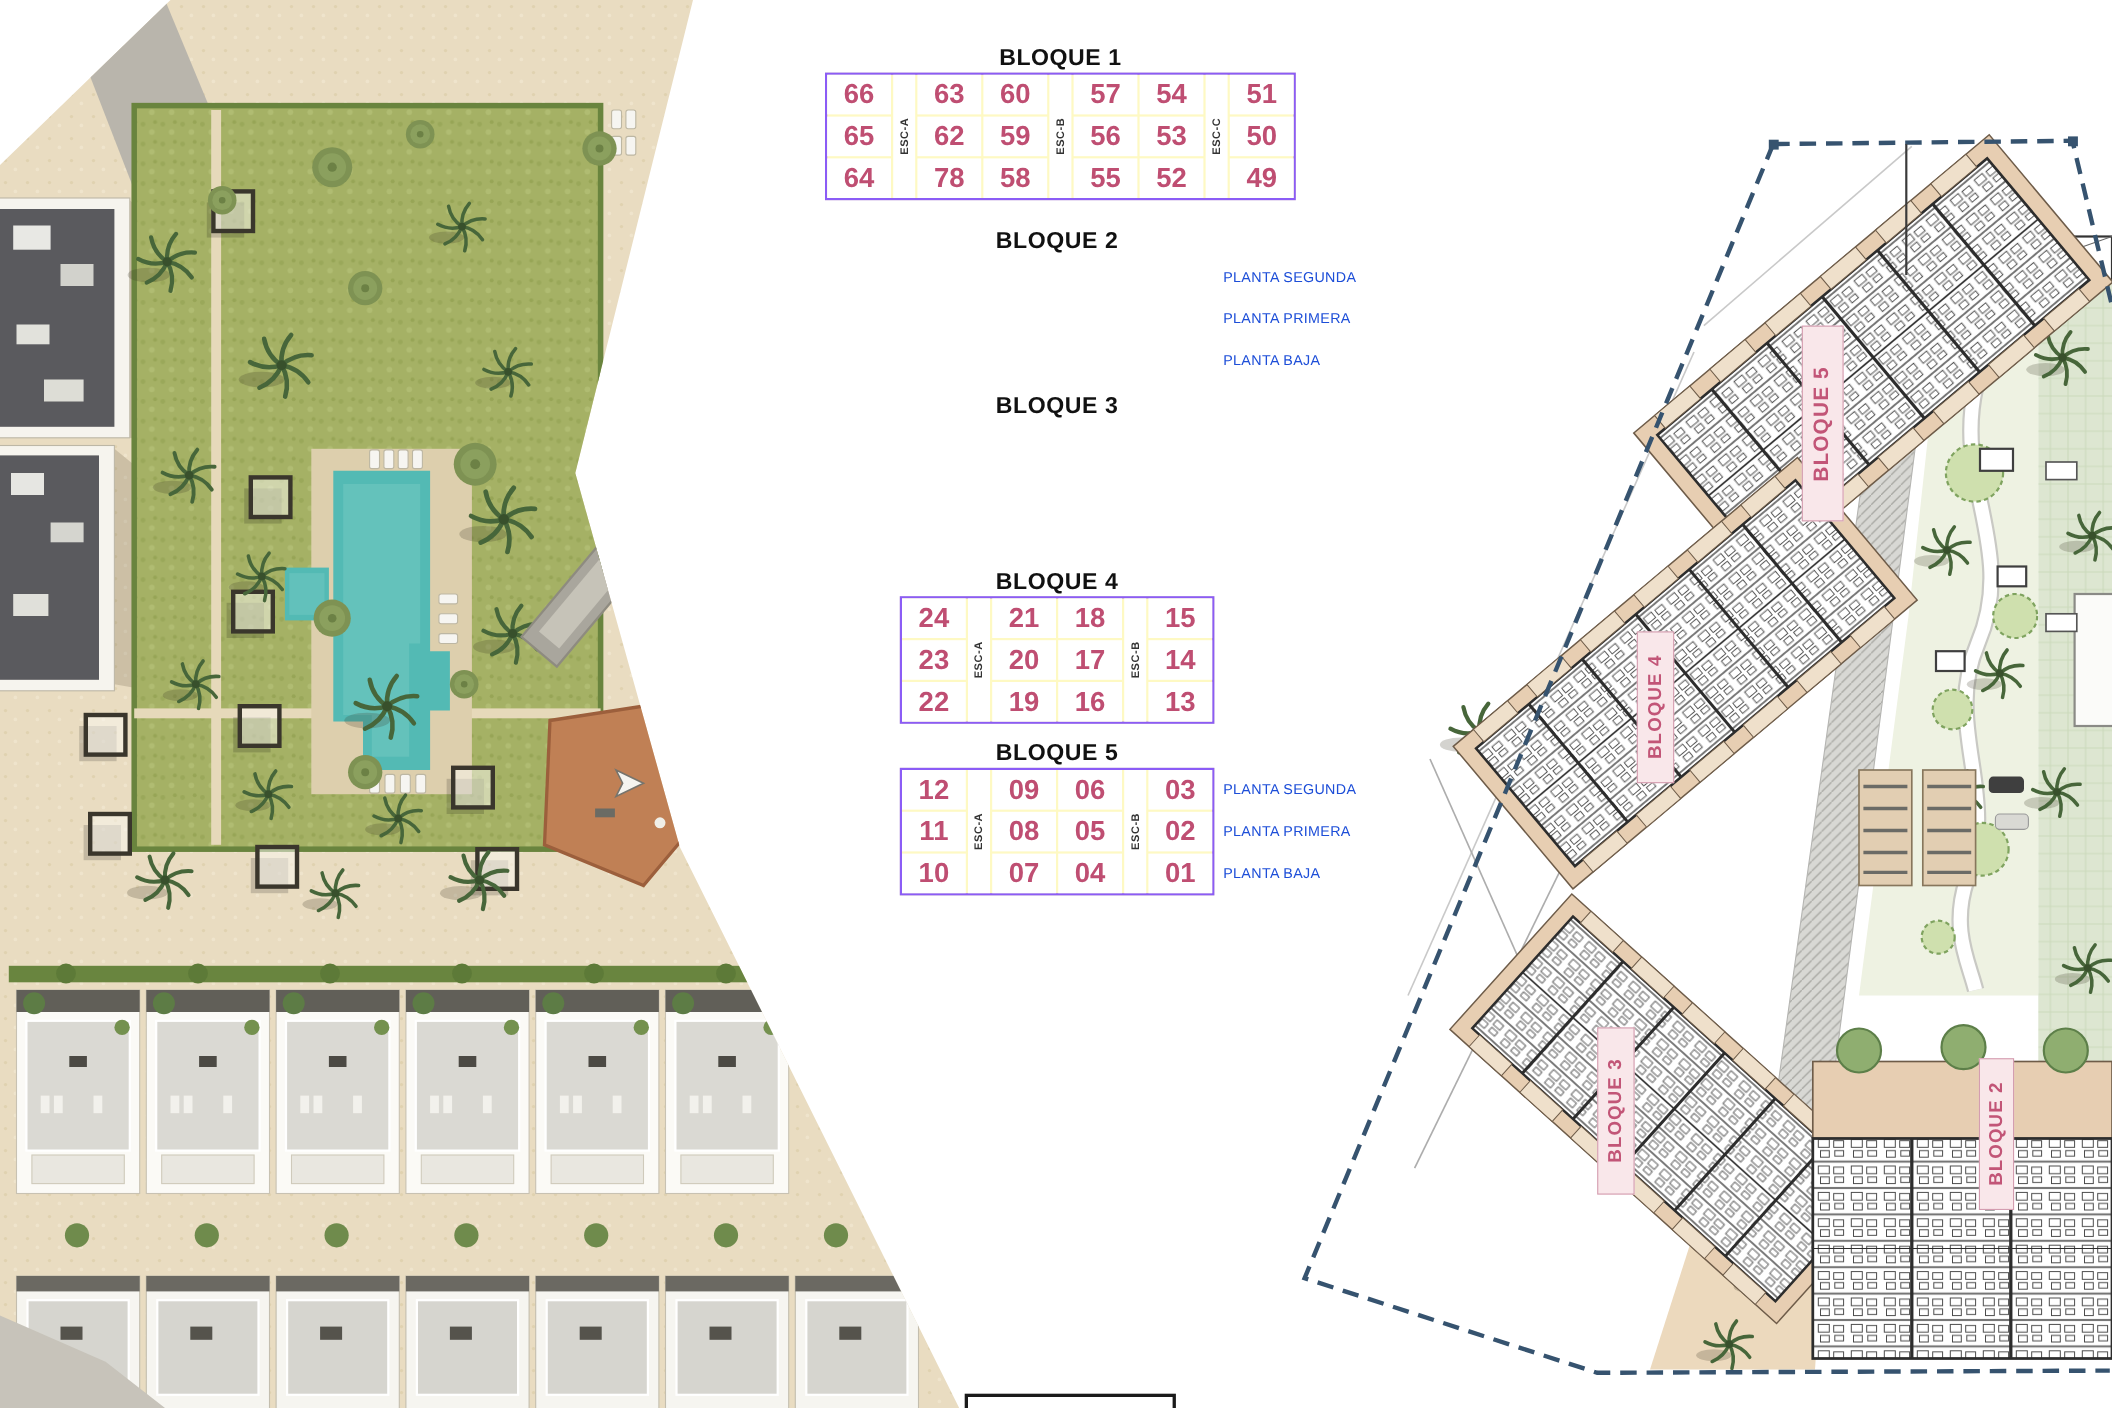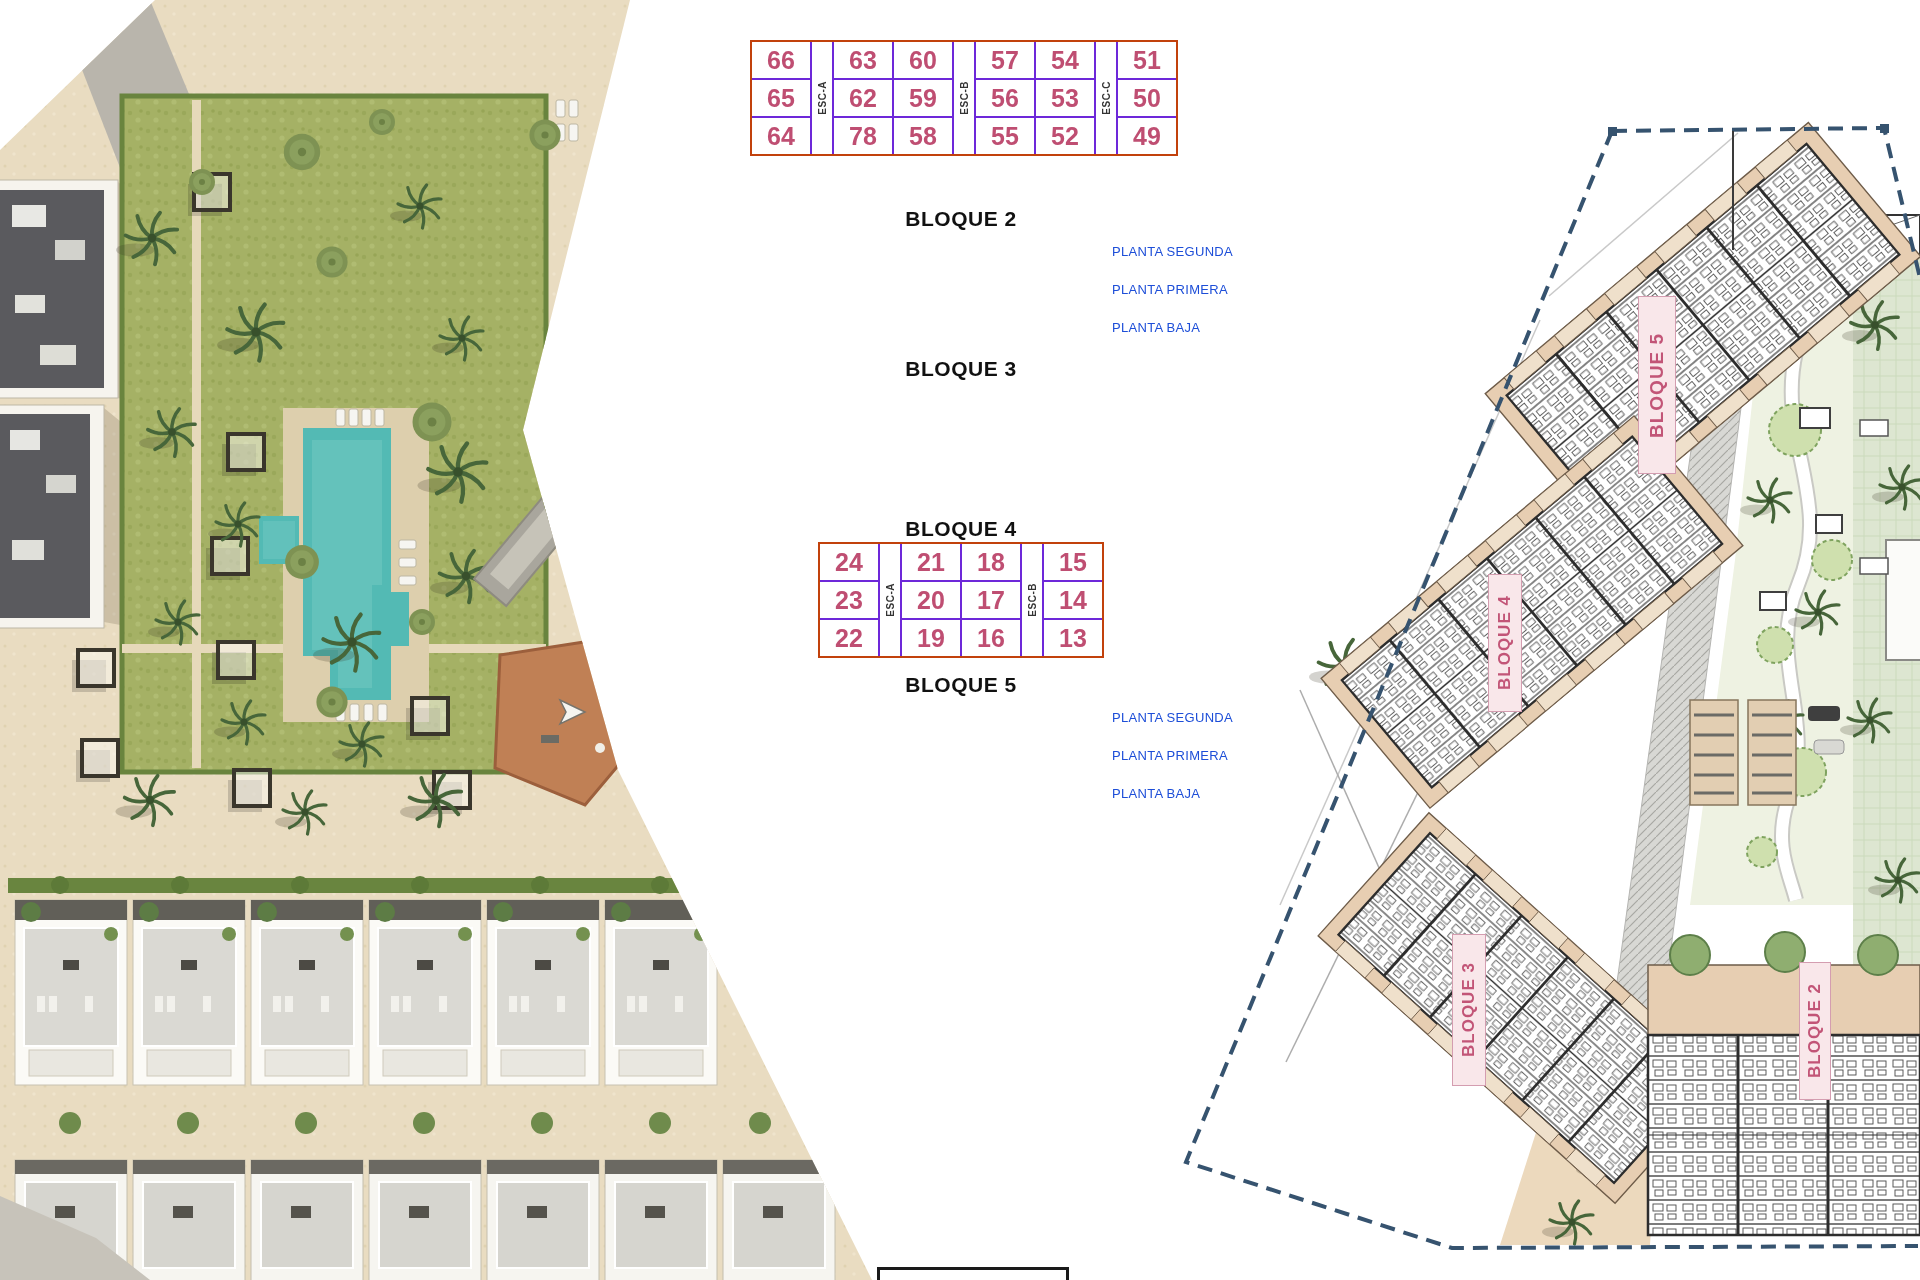--- a/index.html
+++ b/index.html
@@ -397,6 +397,7 @@
   </svg>
 
   <div class="bloque" style="left:750px;top:40px;width:428px">
+    <div class="b-title">BLOQUE 1</div>
     <div class="b-grid g9" style="margin:0 auto">
       <div class="cell">66</div>
       <div class="esc">

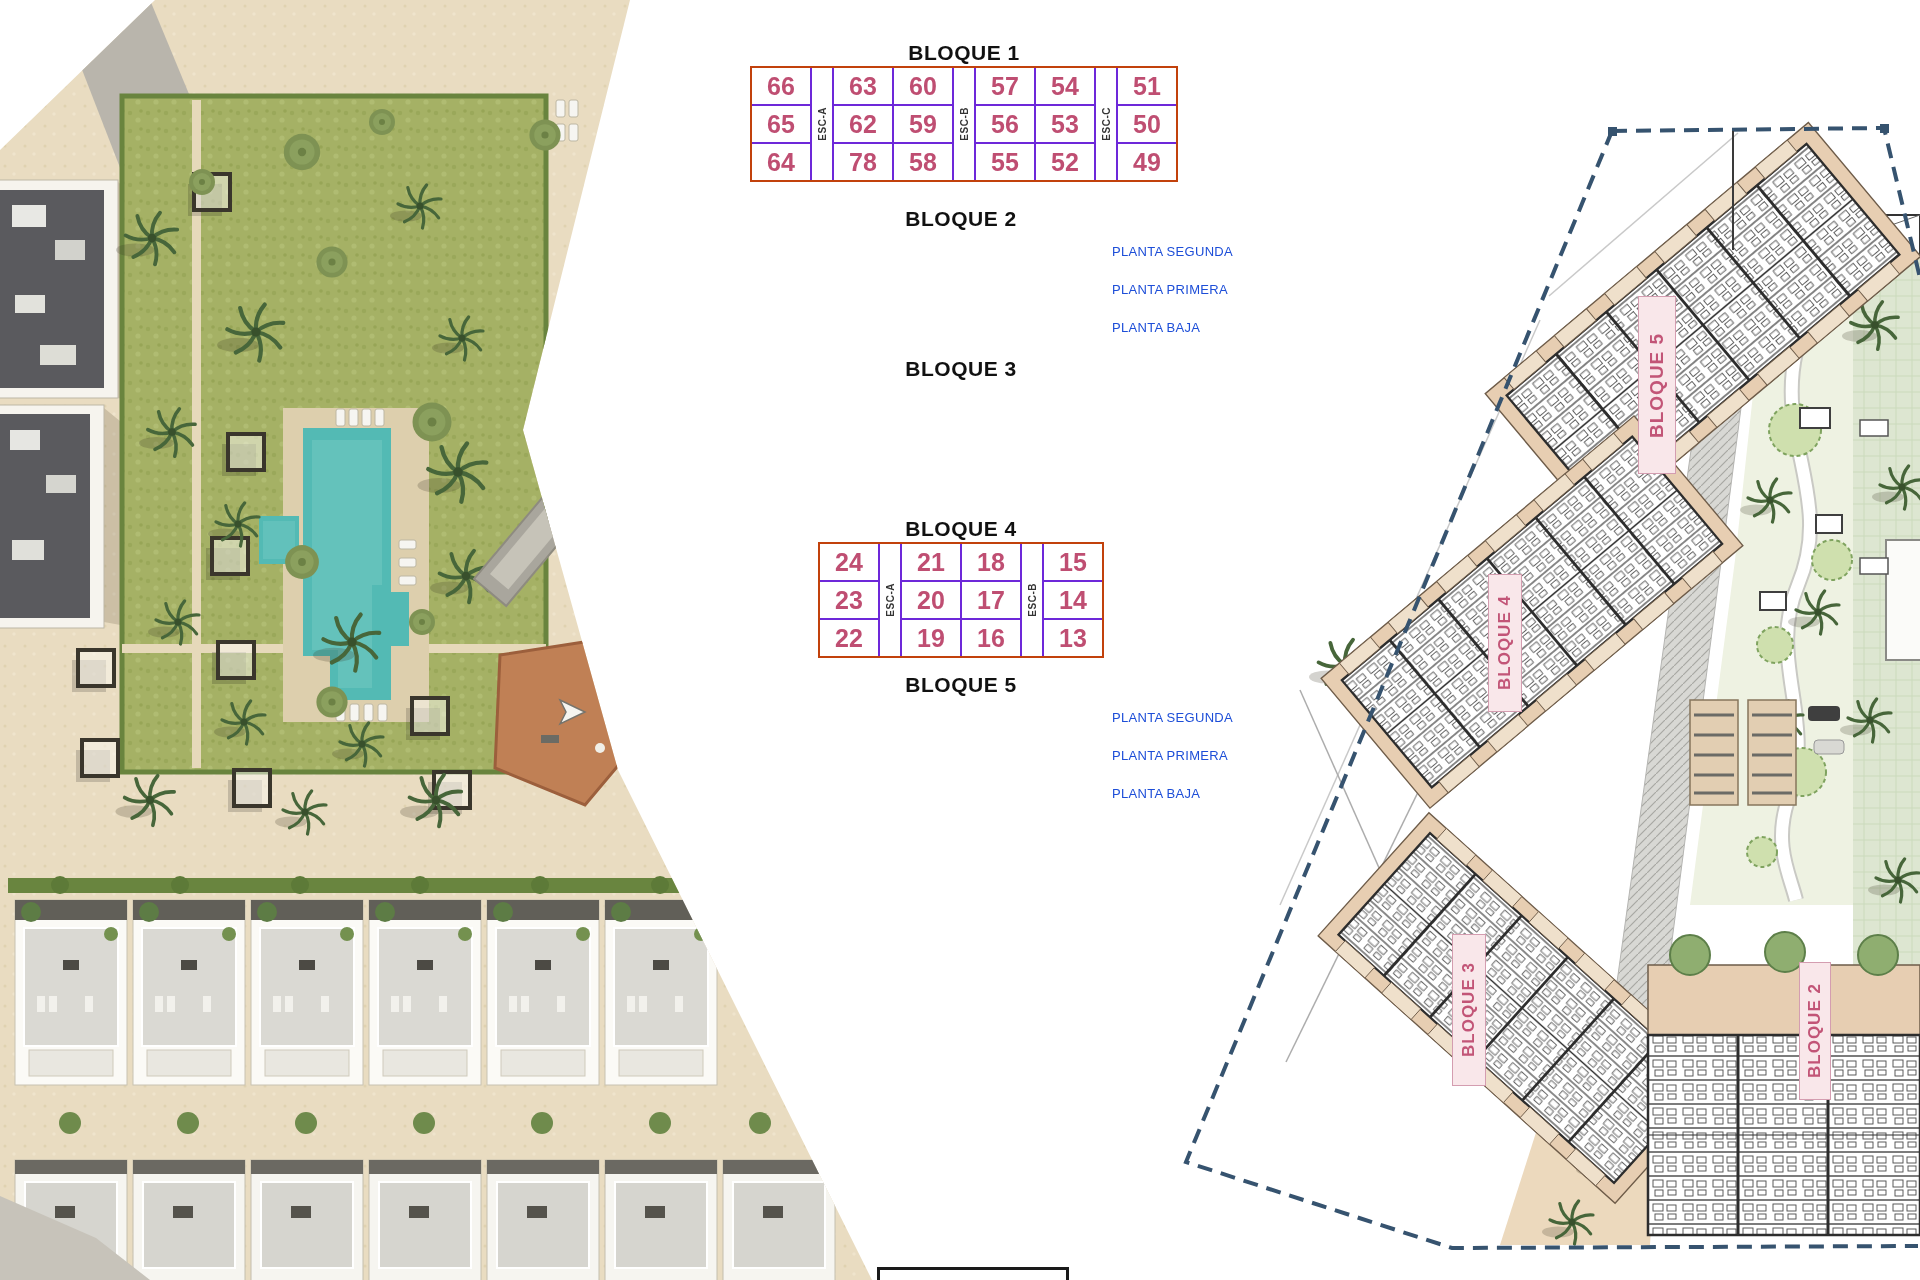--- a/index.html
+++ b/index.html
@@ -15,7 +15,7 @@
   .bloque{position:absolute;}
   .b-title{height:26px;font:bold 21px/26px "Liberation Sans",sans-serif;color:#111;
            text-align:center;letter-spacing:.5px;}
-  .b-grid{display:grid;background:#6d28d9;border:2px solid #c2410c;gap:2px;width:max-content;}
+  .b-grid{display:grid;background:#fef9c3;border:2px solid #8b5cf6;gap:2px;width:max-content;}
   .g9{grid-template-columns:58px 20px 58px 58px 20px 58px 58px 20px 58px;grid-template-rows:repeat(3,36px);}
   .g6{grid-template-columns:58px 20px 58px 58px 20px 58px;grid-template-rows:repeat(3,36px);}
   .cell{background:#fff;display:flex;align-items:center;justify-content:center;

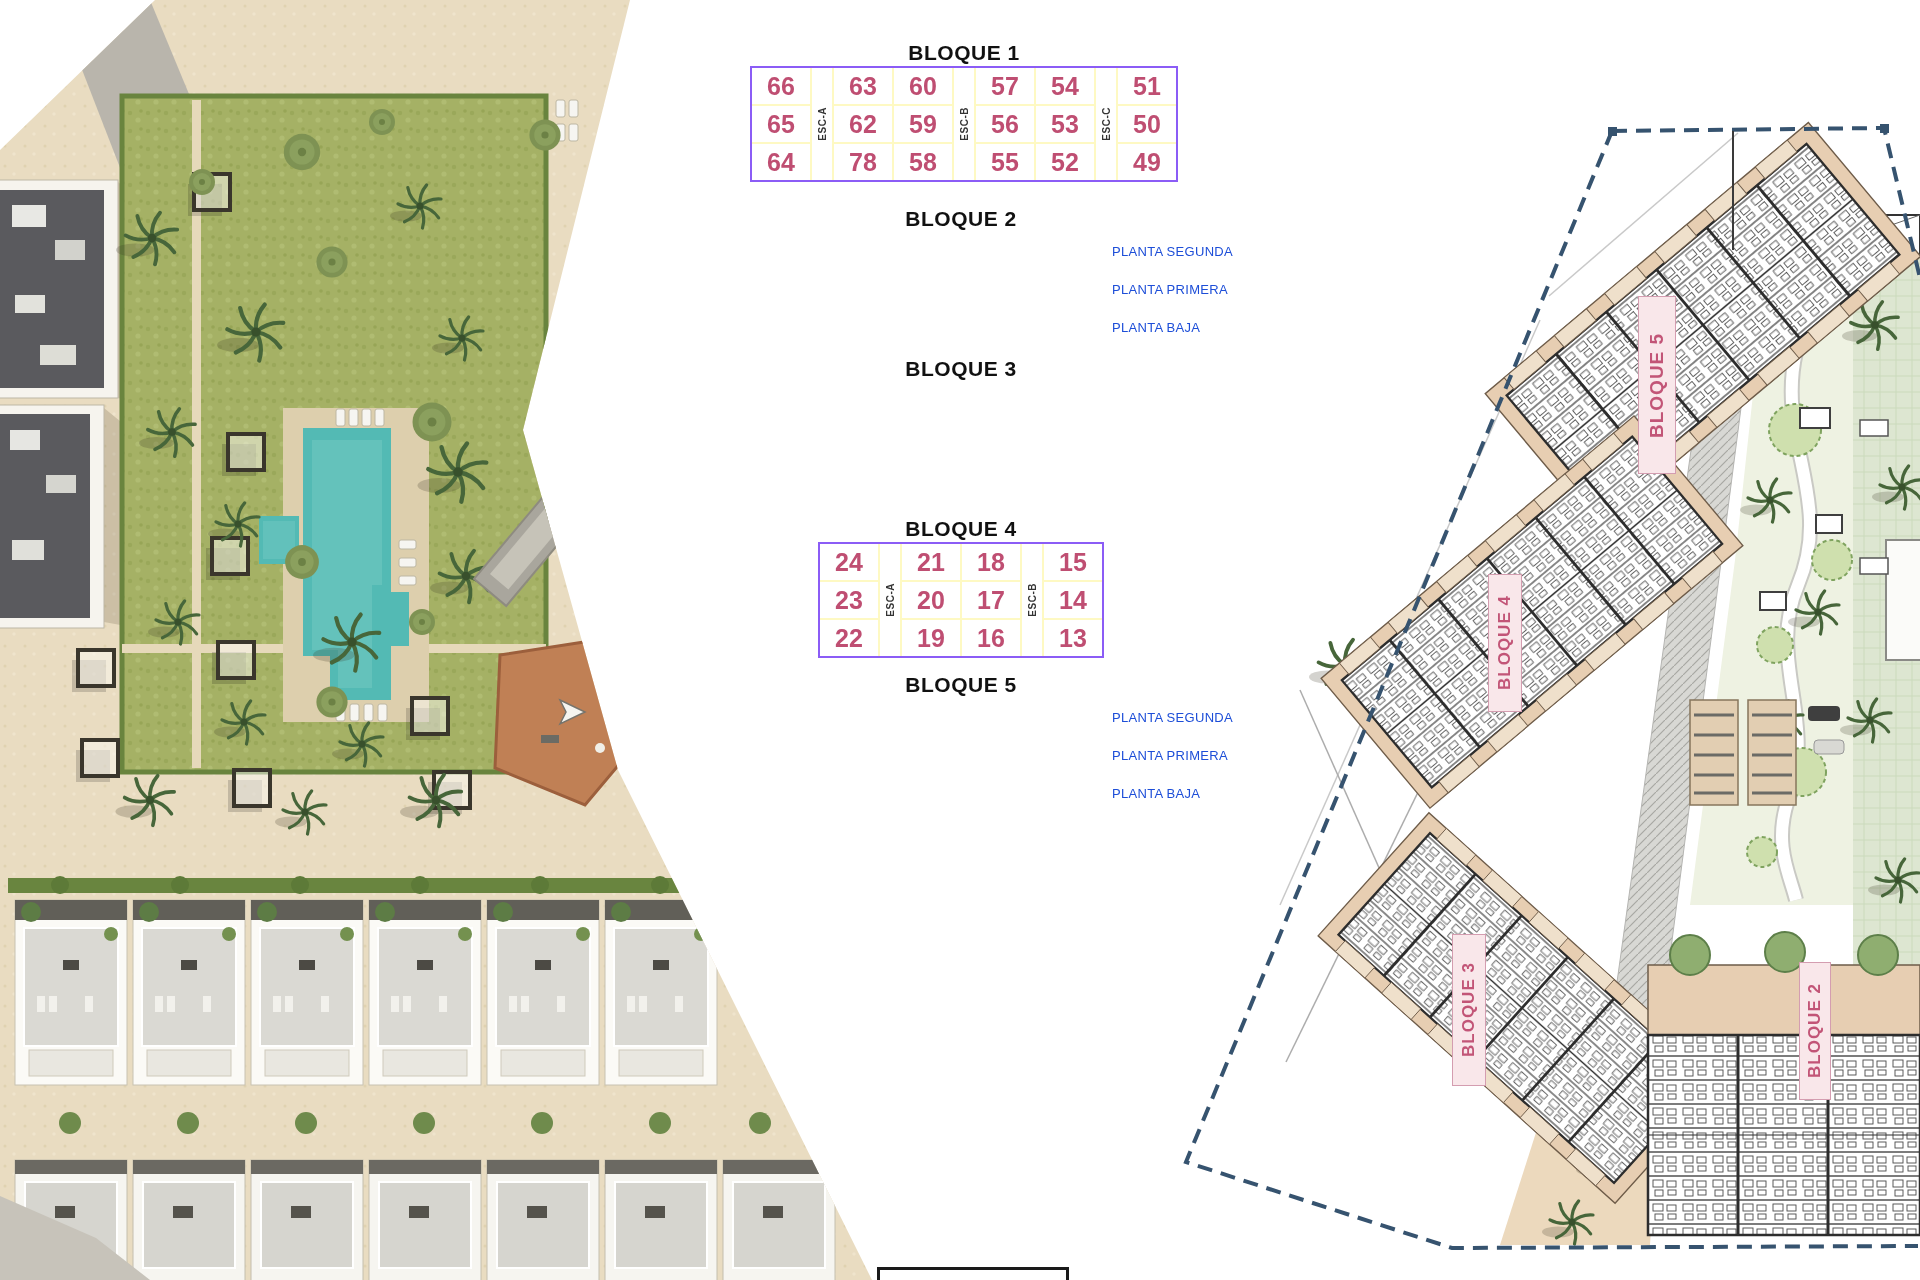--- a/index.html
+++ b/index.html
@@ -466,6 +466,26 @@
 
   <div class="bloque" style="left:818px;top:672px;width:286px">
     <div class="b-title">BLOQUE 5</div>
+    <div class="b-grid g6">
+      <div class="cell">12</div>
+      <div class="esc">
+          <span>ESC-A</span>
+        </div>
+      <div class="cell">09</div>
+      <div class="cell">06</div>
+      <div class="esc">
+          <span>ESC-B</span>
+        </div>
+      <div class="cell">03</div>
+      <div class="cell">11</div>
+      <div class="cell">08</div>
+      <div class="cell">05</div>
+      <div class="cell">02</div>
+      <div class="cell">10</div>
+      <div class="cell">07</div>
+      <div class="cell">04</div>
+      <div class="cell">01</div>
+    </div>
   </div>
   <div class="floor-label" style="left:1112px;top:710px">PLANTA SEGUNDA</div>
   <div class="floor-label" style="left:1112px;top:748px">PLANTA PRIMERA</div>

